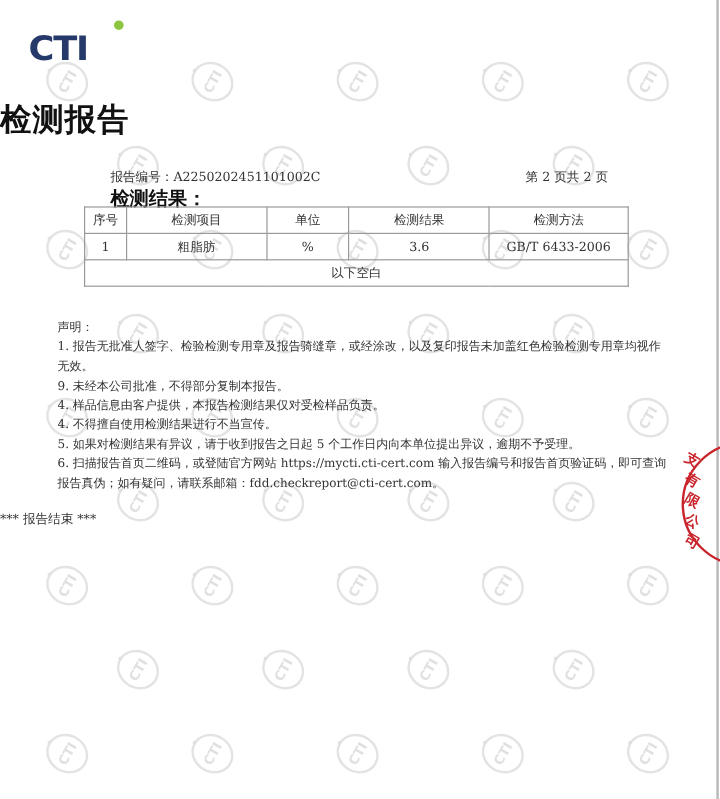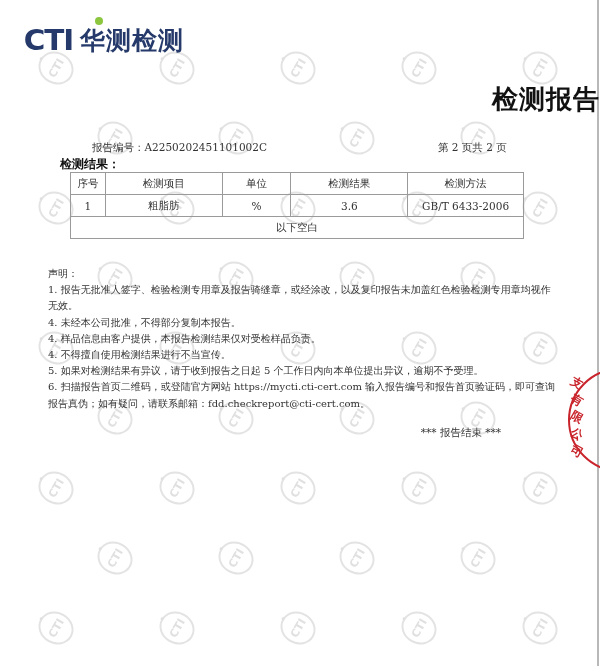--- a/index.html
+++ b/index.html
@@ -93,7 +93,6 @@
 <div class="logo">
   <span class="logo-cti">CTI</span>
   <span class="logo-dot"></span>
-  <span class="logo-cn">华测检测</span>
 </div>
 
 <div class="title">检测报告</div>

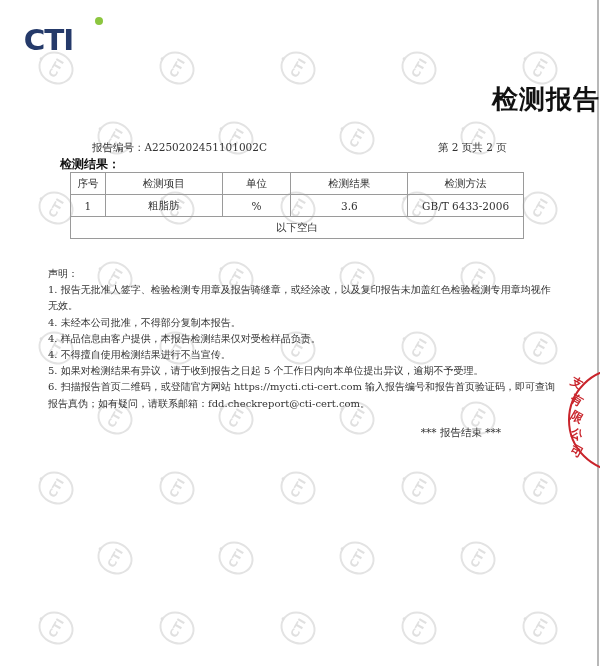--- a/index.html
+++ b/index.html
@@ -26,7 +26,7 @@
   .logo-dot { position: absolute; left: 70px; top: 1px; width: 8px; height: 8px; border-radius: 50%; background: #8cc63f; }
   .logo-cn { font-family: "DejaVu Sans", sans-serif; font-weight: bold; font-size: 25px; color: #253a6a; margin-left: 8px; line-height: 30px; letter-spacing: 1px; }
   
-  .title { position: absolute; left: 0; width: 600px; top: 82px; text-align: right; font-family: "DejaVu Sans", sans-serif; font-weight: bold; font-size: 26px; color: #111; letter-spacing: 1px; }
+  .title { position: absolute; left: 0; width: 600px; top: 82px; text-align: left; font-family: "DejaVu Sans", sans-serif; font-weight: bold; font-size: 26px; color: #111; letter-spacing: 1px; }
   .meta { position: absolute; top: 141px; font-size: 10.5px; color: #333; }
   .report-no { left: 92px; }
   .page-no { left: 438px; }

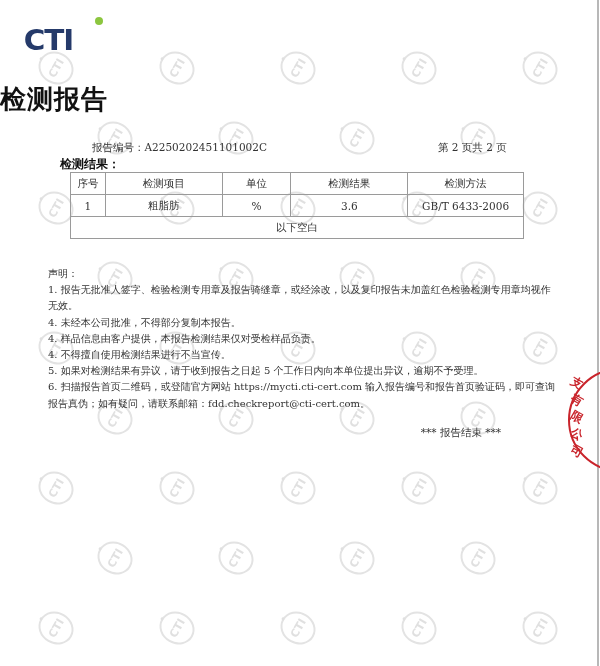--- a/index.html
+++ b/index.html
@@ -30,7 +30,7 @@
   .meta { position: absolute; top: 141px; font-size: 10.5px; color: #333; }
   .report-no { left: 92px; }
   .page-no { left: 438px; }
-  .section-label { position: absolute; left: 60px; top: 156px; font-size: 12px; font-weight: bold; color: #111; font-family: Liberation Sans, sans-serif; }
+  .section-label { position: absolute; left: 92px; top: 156px; font-size: 16px; font-weight: bold; color: #111; font-family: Liberation Sans, sans-serif; }
   table.results { position: absolute; left: 70px; top: 172px; width: 454px; border-collapse: collapse; font-size: 10.5px; color: #333; }
   table.results td { border: 1px solid #9a9a9a; text-align: center; padding: 0; height: 21px; }
   .statement { position: absolute; left: 48px; top: 266px; width: 510px; font-size: 10px; line-height: 16.2px; color: #333; }

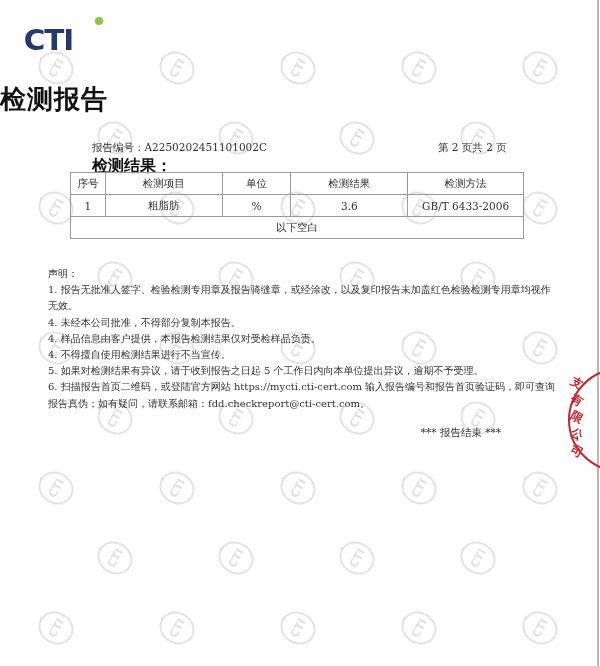--- a/index.html
+++ b/index.html
@@ -134,7 +134,7 @@
 <div class="statement">
   <p>声明：</p>
   <p>1. 报告无批准人签字、检验检测专用章及报告骑缝章，或经涂改，以及复印报告未加盖红色检验检测专用章均视作无效。</p>
-  <p>4. 未经本公司批准，不得部分复制本报告。</p>
+  <p>9. 未经本公司批准，不得部分复制本报告。</p>
   <p>4. 样品信息由客户提供，本报告检测结果仅对受检样品负责。</p>
   <p>4. 不得擅自使用检测结果进行不当宣传。</p>
   <p>5. 如果对检测结果有异议，请于收到报告之日起 5 个工作日内向本单位提出异议，逾期不予受理。</p>

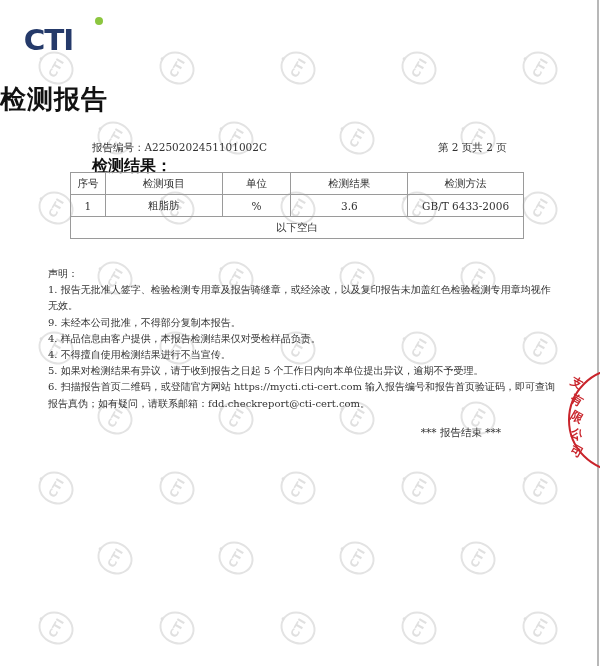--- a/index.html
+++ b/index.html
@@ -35,7 +35,7 @@
   table.results td { border: 1px solid #9a9a9a; text-align: center; padding: 0; height: 21px; }
   .statement { position: absolute; left: 48px; top: 266px; width: 510px; font-size: 10px; line-height: 16.2px; color: #333; }
   .statement p { margin: 0; }
-  .end-mark { position: absolute; left: 0; width: 501px; top: 426px; text-align: right; font-size: 10.5px; color: #333; }
+  .end-mark { position: absolute; left: 0; width: 501px; top: 426px; text-align: left; font-size: 10.5px; color: #333; }
   
   .stamp { position: absolute; left: 568px; top: 368px; width: 104px; height: 104px; border: 2px solid #c9242b; border-radius: 50%; box-sizing: border-box; }
   .stamp-text { position: absolute; left: 570px; top: 378px; width: 24px; color: #c9242b; font-family: "DejaVu Sans", sans-serif; font-weight: bold; font-size: 12px; line-height: 17px; }

